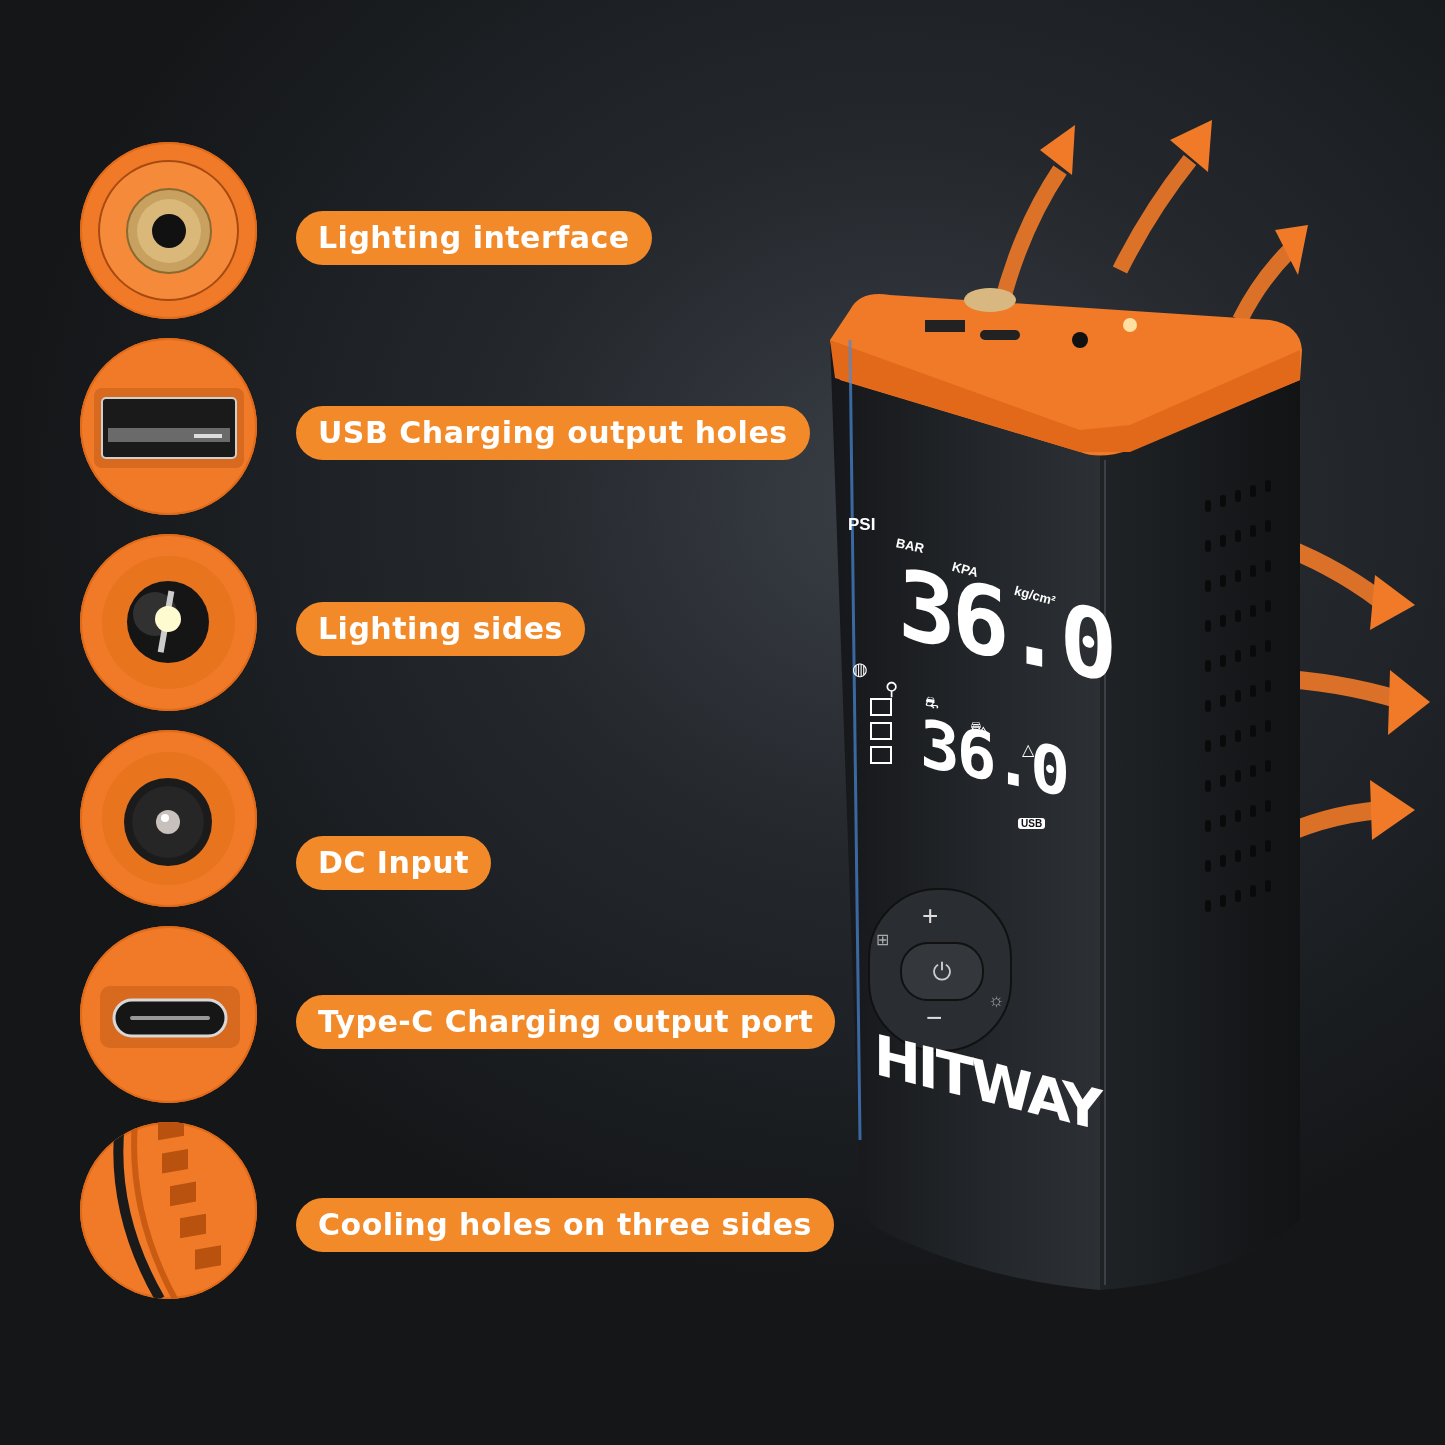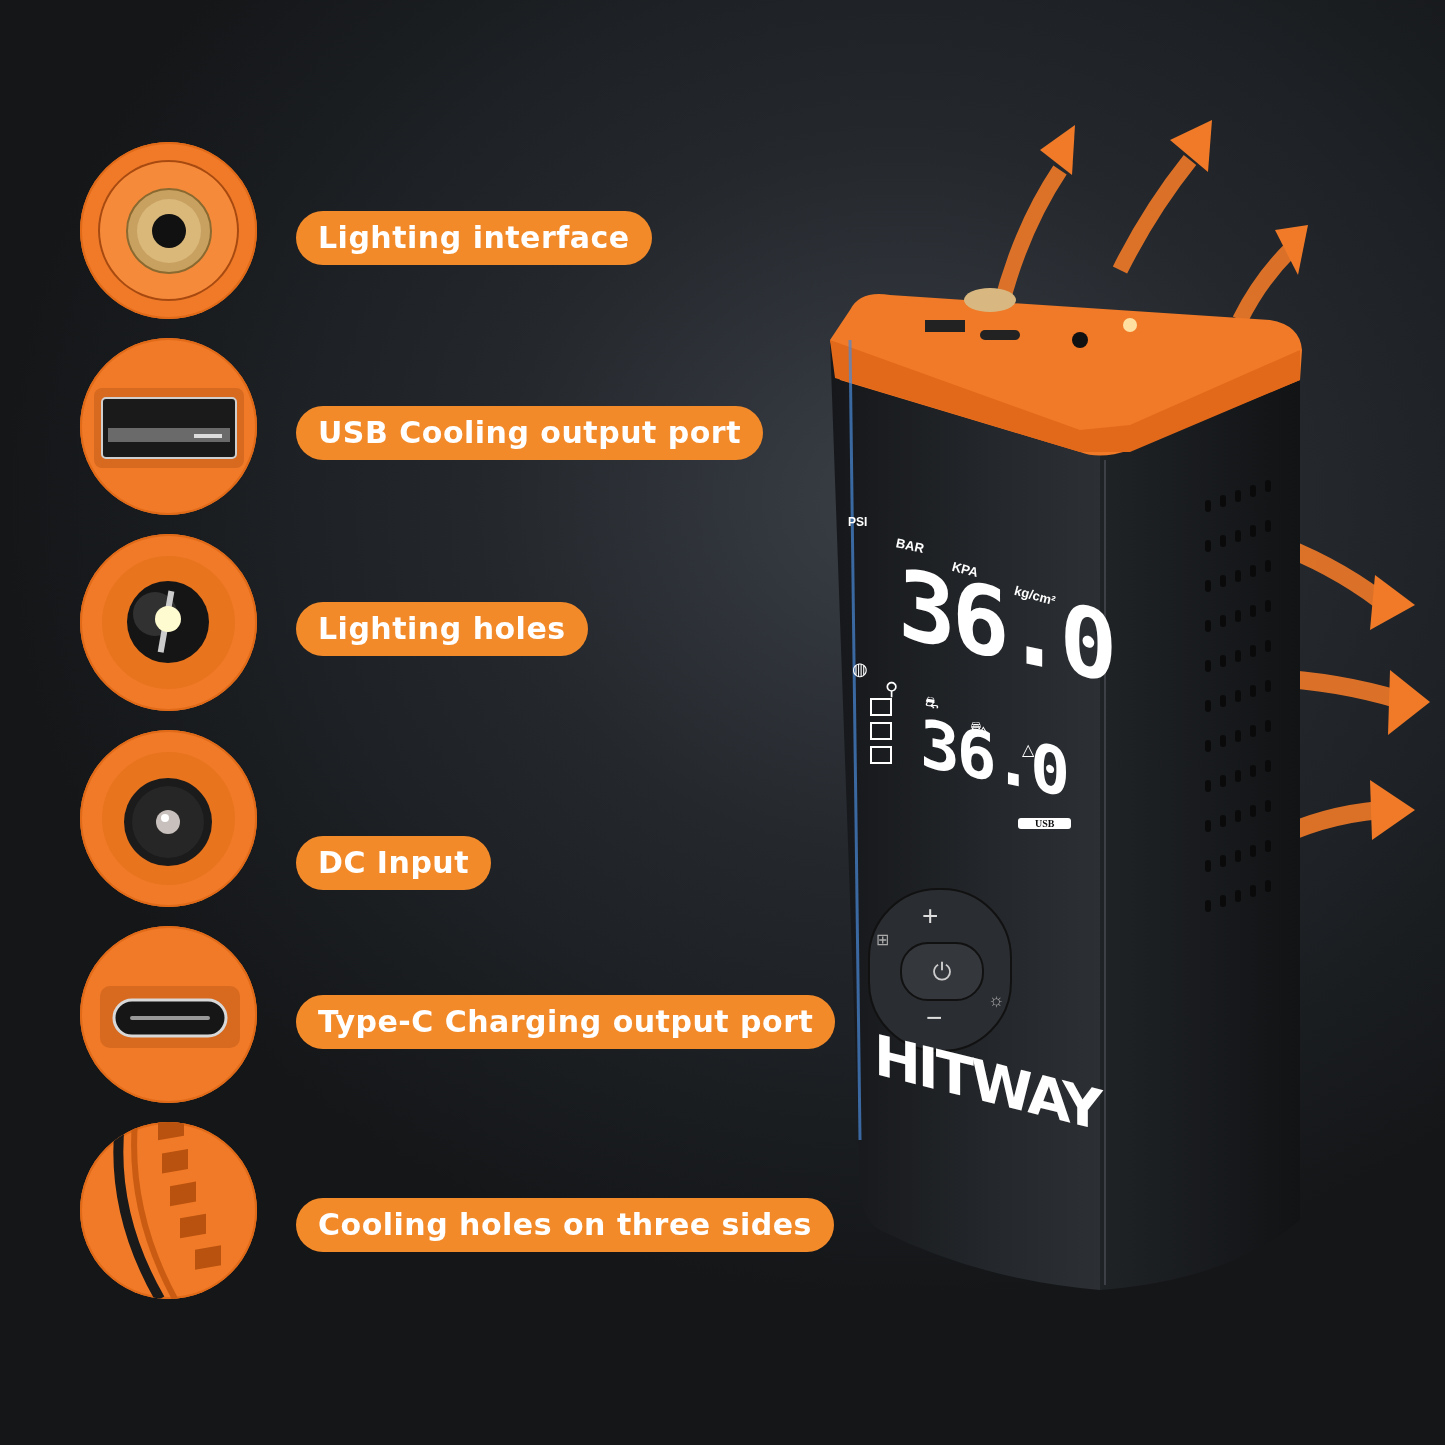--- a/index.html
+++ b/index.html
@@ -48,7 +48,7 @@
     <rect x="94" y="38" width="28" height="4" fill="#ddd"></rect>
   </svg>
 </div>
-<div class="pill" style="top:406px">USB Cooling output port</div>
+<div class="pill" style="top:406px">USB Charging output holes</div>
 
 <div class="feature-circle" style="top:534px">
   <div class="ring" style="left:22px;top:22px;width:133px;height:133px;background:#e8741e;"></div>

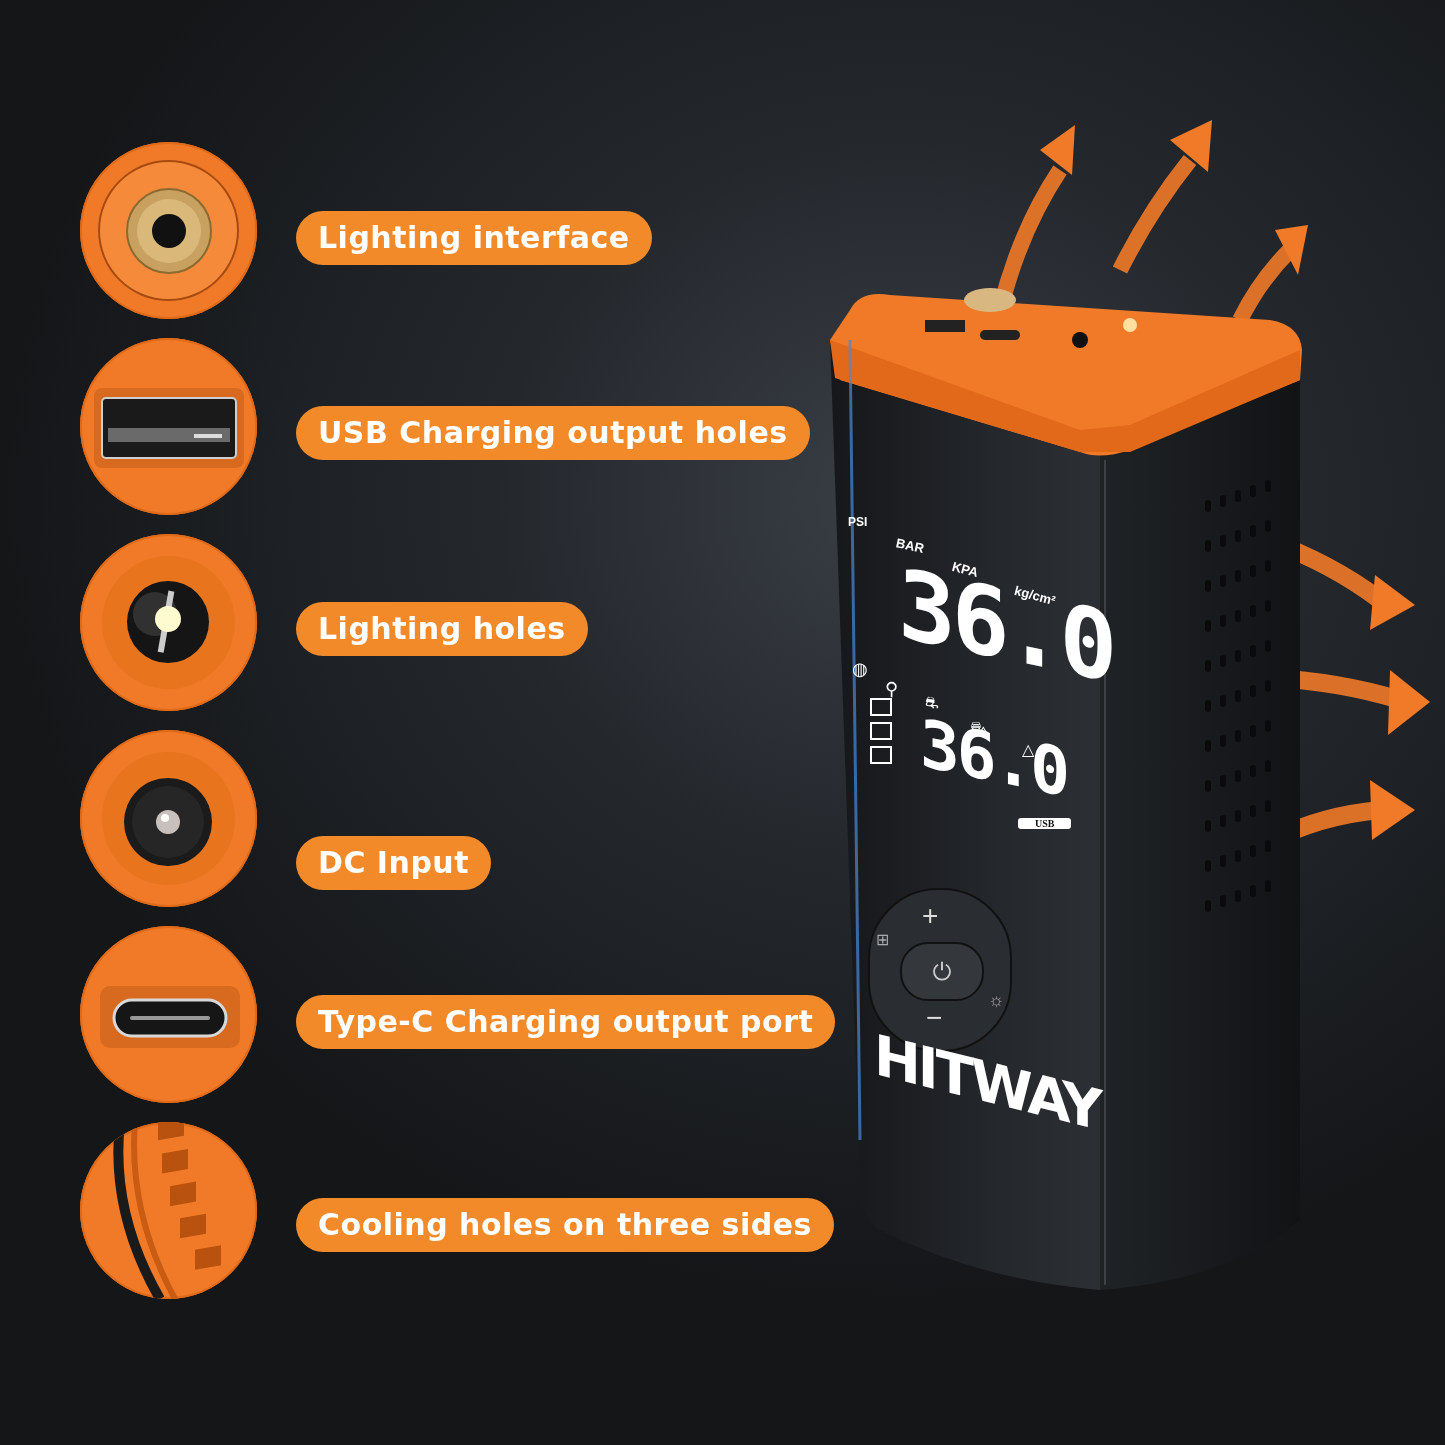--- a/index.html
+++ b/index.html
@@ -198,7 +198,7 @@
     </g>
   </svg>
 
-  <div style="position:absolute;left:18px;top:235px;color:#fff;font-size:12px;font-weight:bold;">PSI</div>
+  <div style="position:absolute;left:18px;top:235px;color:#fff;font-size:17px;font-weight:bold;">PSI</div>
   <div style="position:absolute;left:66px;top:258px;color:#fff;font-size:13px;font-weight:bold;transform:rotate(12deg)">BAR</div>
   <div style="position:absolute;left:122px;top:282px;color:#fff;font-size:13px;font-weight:bold;transform:rotate(15deg)">KPA</div>
   <div style="position:absolute;left:184px;top:308px;color:#fff;font-size:13px;font-weight:bold;transform:rotate(15deg)">kg/cm²</div>

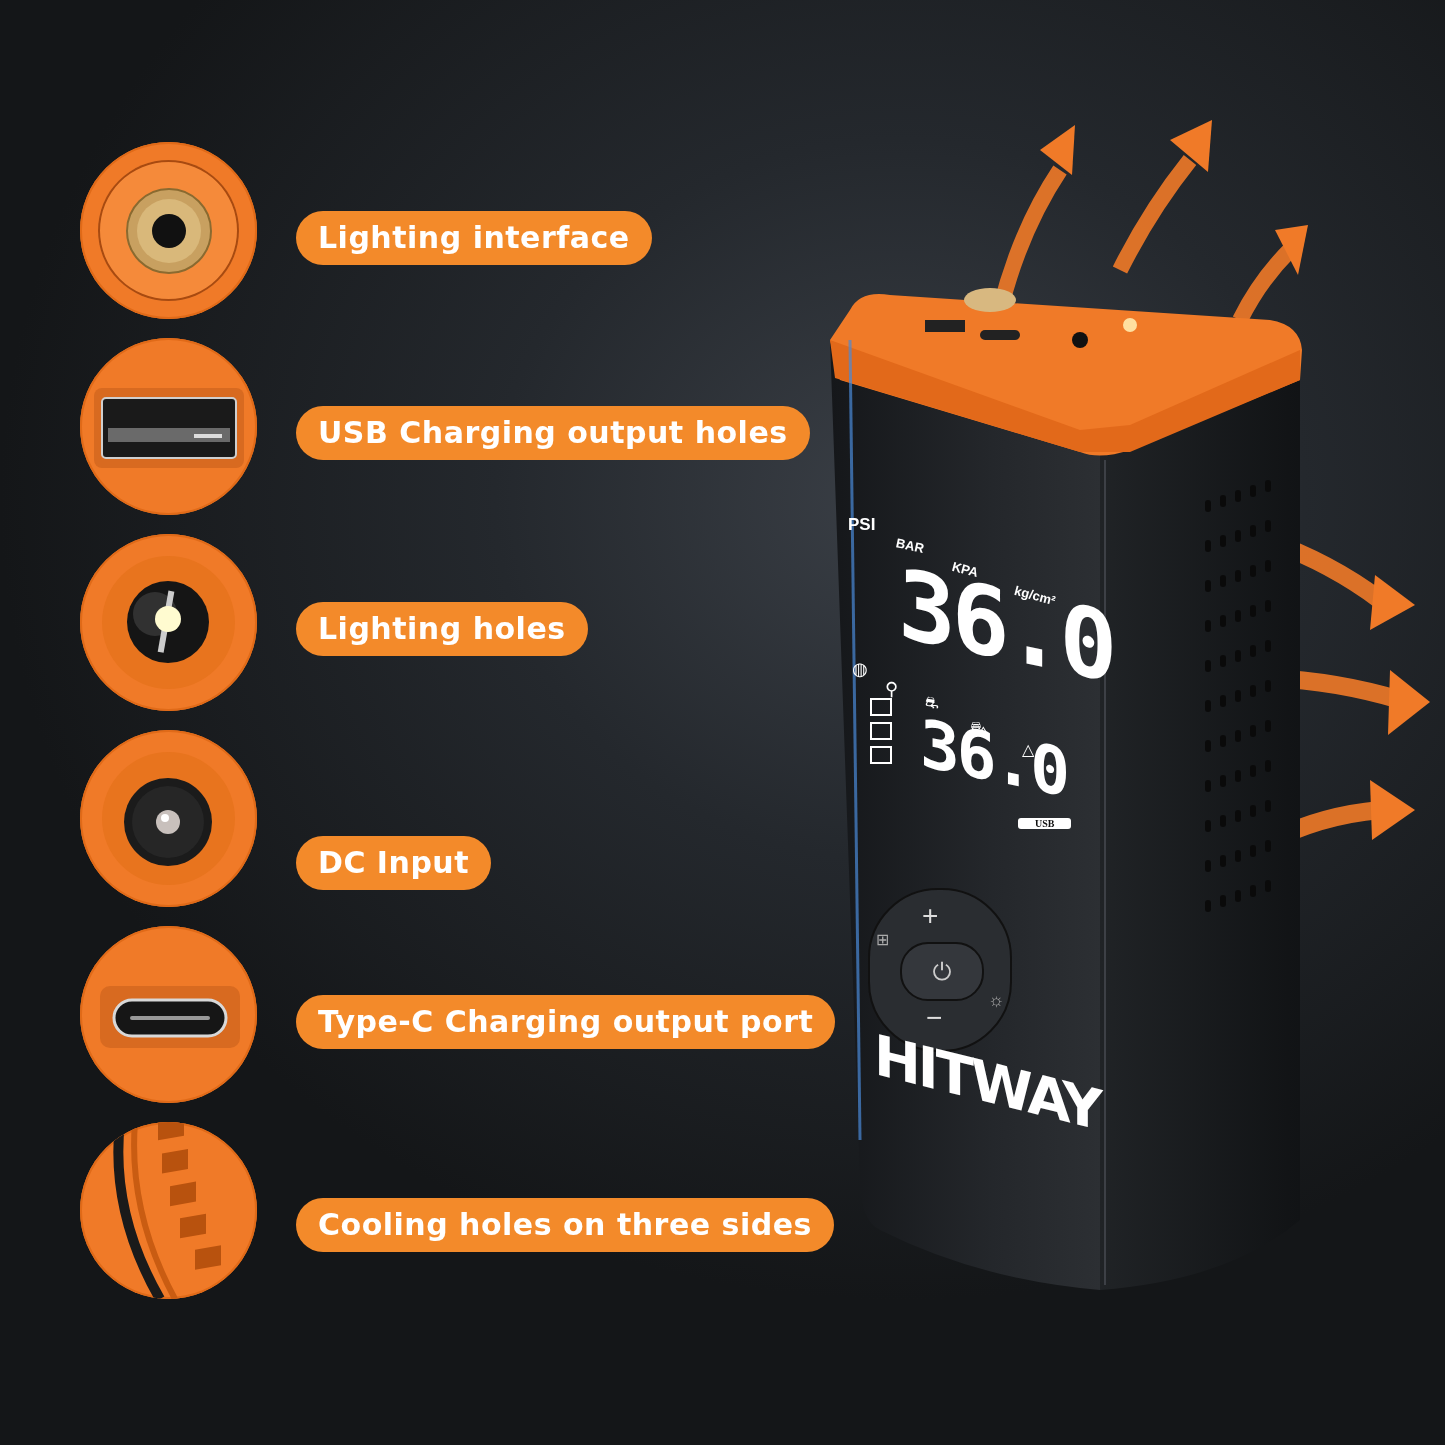--- a/index.html
+++ b/index.html
@@ -59,7 +59,7 @@
     <circle cx="43" cy="40" r="13" fill="#fffbd0"></circle>
   </svg>
 </div>
-<div class="pill" style="top:602px">Lighting holes</div>
+<div class="pill" style="top:602px">Lighting sides</div>
 
 <div class="feature-circle" style="top:730px">
   <div class="ring" style="left:22px;top:22px;width:133px;height:133px;background:#e8741e;"></div>

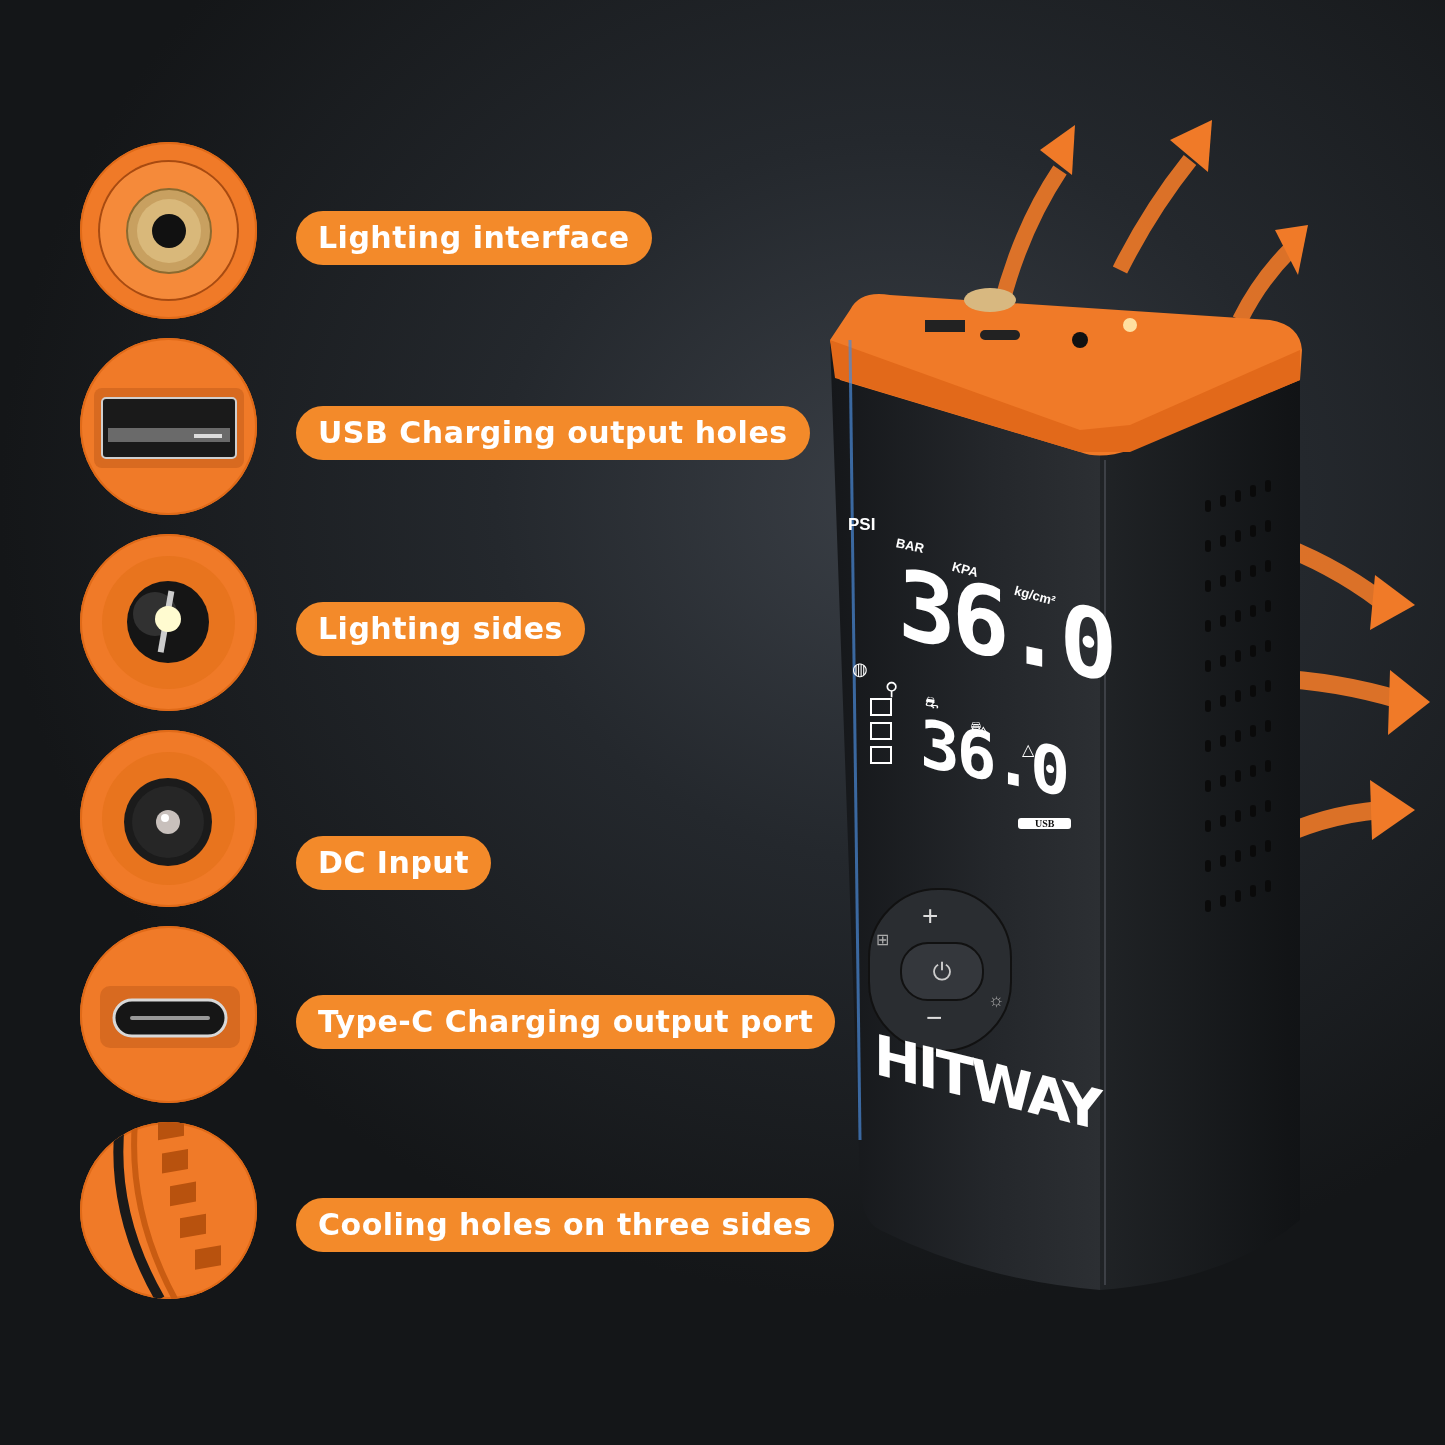--- a/index.html
+++ b/index.html
@@ -216,7 +216,7 @@
     <div style="width:18px;height:14px;border:2px solid #fff;margin-bottom:6px;"></div>
     <div style="width:18px;height:14px;border:2px solid #fff;"></div>
   </div>
-  <div style="position:absolute;left:188px;top:538px;color:#111;background:#fff;font-size:10px;font-weight:bold;padding:0 17px;border-radius:3px;font-family:Liberation Serif, serif;">USB</div>
+  <div style="position:absolute;left:188px;top:538px;color:#111;background:#fff;font-size:10px;font-weight:bold;padding:0 3px;border-radius:3px;">USB</div>
 
   <div style="position:absolute;left:38px;top:608px;width:140px;height:160px;border-radius:70px;background:#2a2d31;border:2px solid #111;">
     <div style="position:absolute;left:52px;top:10px;color:#ddd;font-size:28px;">+</div>

